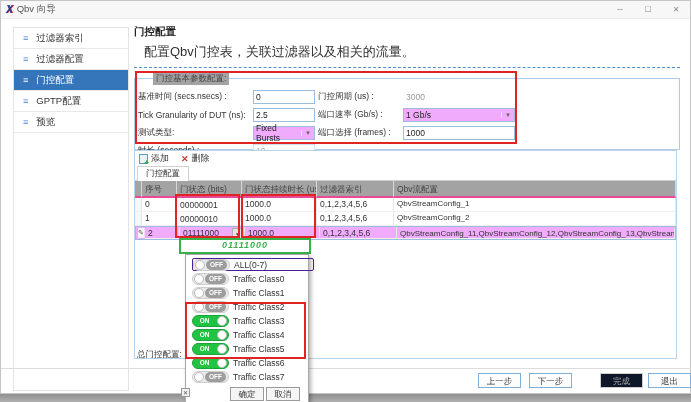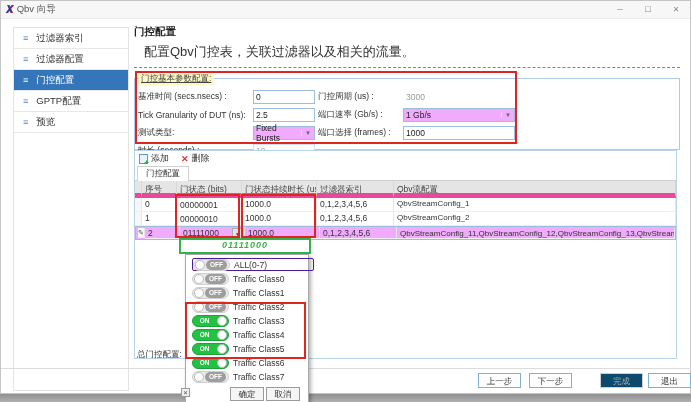--- a/index.html
+++ b/index.html
@@ -36,8 +36,8 @@
   .divider { border-top:1px dashed #4f8fd0; margin-top:6px; }
   .group { position:relative; border:1px solid #aecbe8; margin-top:10px; height:72px;
     padding:11px 0 0 3px; }
-  .group-title { position:absolute; left:3px; top:-6px; background:#fef9c3; padding:0 3px;
-    font-size:8.5px; color:#444;text-decoration:underline; }
+  .group-title { position:absolute; left:18px; top:-6px; background:#a3a3a3; padding:0 3px;
+    font-size:8.5px; color:#444; }
   .form { display:grid; grid-template-columns:112px 62px 82px 112px;
     column-gap:3px; row-gap:4px; align-items:center; font-size:8.5px; color:#333; }
   .flabel { white-space:nowrap; overflow:hidden; }

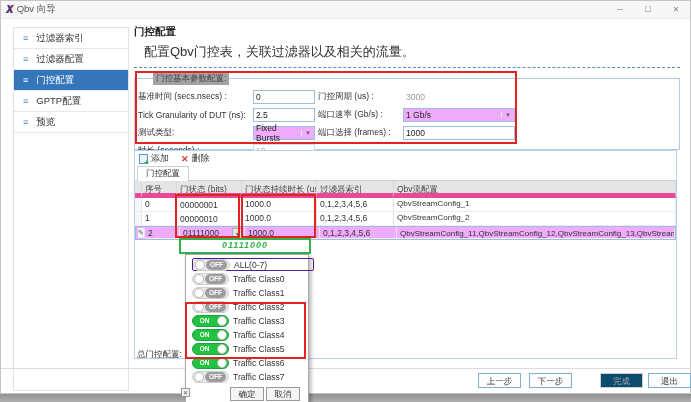--- a/index.html
+++ b/index.html
@@ -66,7 +66,7 @@
     color:#333; padding:1px 8px 0 8px; height:15px; }
   .grid-head,.t-row { display:grid; grid-template-columns:7px 35px 65px 75px 77px 1fr; }
   .grid-head { height:17px; }
-  .h-cell { background:#e5e5e5; border-right:1px solid #d8d8d8; border-bottom:5px solid #ec4899;
+  .h-cell { background:#a3a3a3; border-right:1px solid #d8d8d8; border-bottom:2px solid #ec4899;
     font-size:8.5px; color:#444; padding:3px 0 0 3px; white-space:nowrap; overflow:hidden; }
   .t-row { height:14px; }
   .cell { border-right:1px solid #e7e7e7; border-bottom:1px solid #efefef; font-size:8.5px;

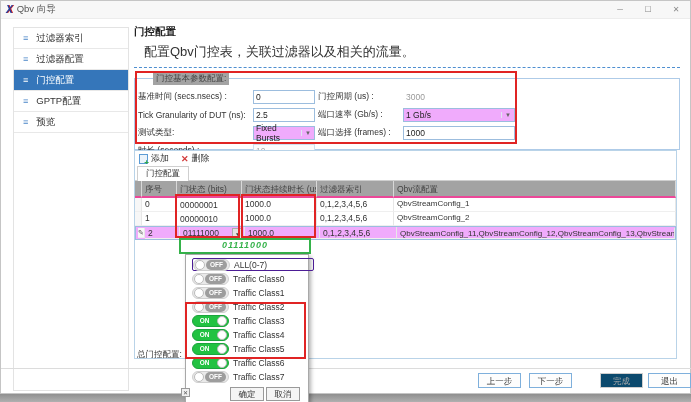--- a/index.html
+++ b/index.html
@@ -85,7 +85,7 @@
   .sep-line { position:absolute; left:0; top:367px; width:691px; border-top:1px solid #dcdcdc; }
   .wiz-btn { position:absolute; top:372px; height:15px; width:43px; font-size:8.5px;
     background:#fdfdfd; border:1px solid #7fb0dc; color:#333; text-align:center; padding-top:2px; }
-  .wiz-btn.disabled { border-color:#cfcfcf; color:#aaa; background:#0c4a6e; }
+  .wiz-btn.disabled { border-color:#cfcfcf; color:#aaa; background:#0f172a; }
 
   
   .value-box { position:absolute; left:178px; top:237px; width:132px; height:16px; z-index:5;

